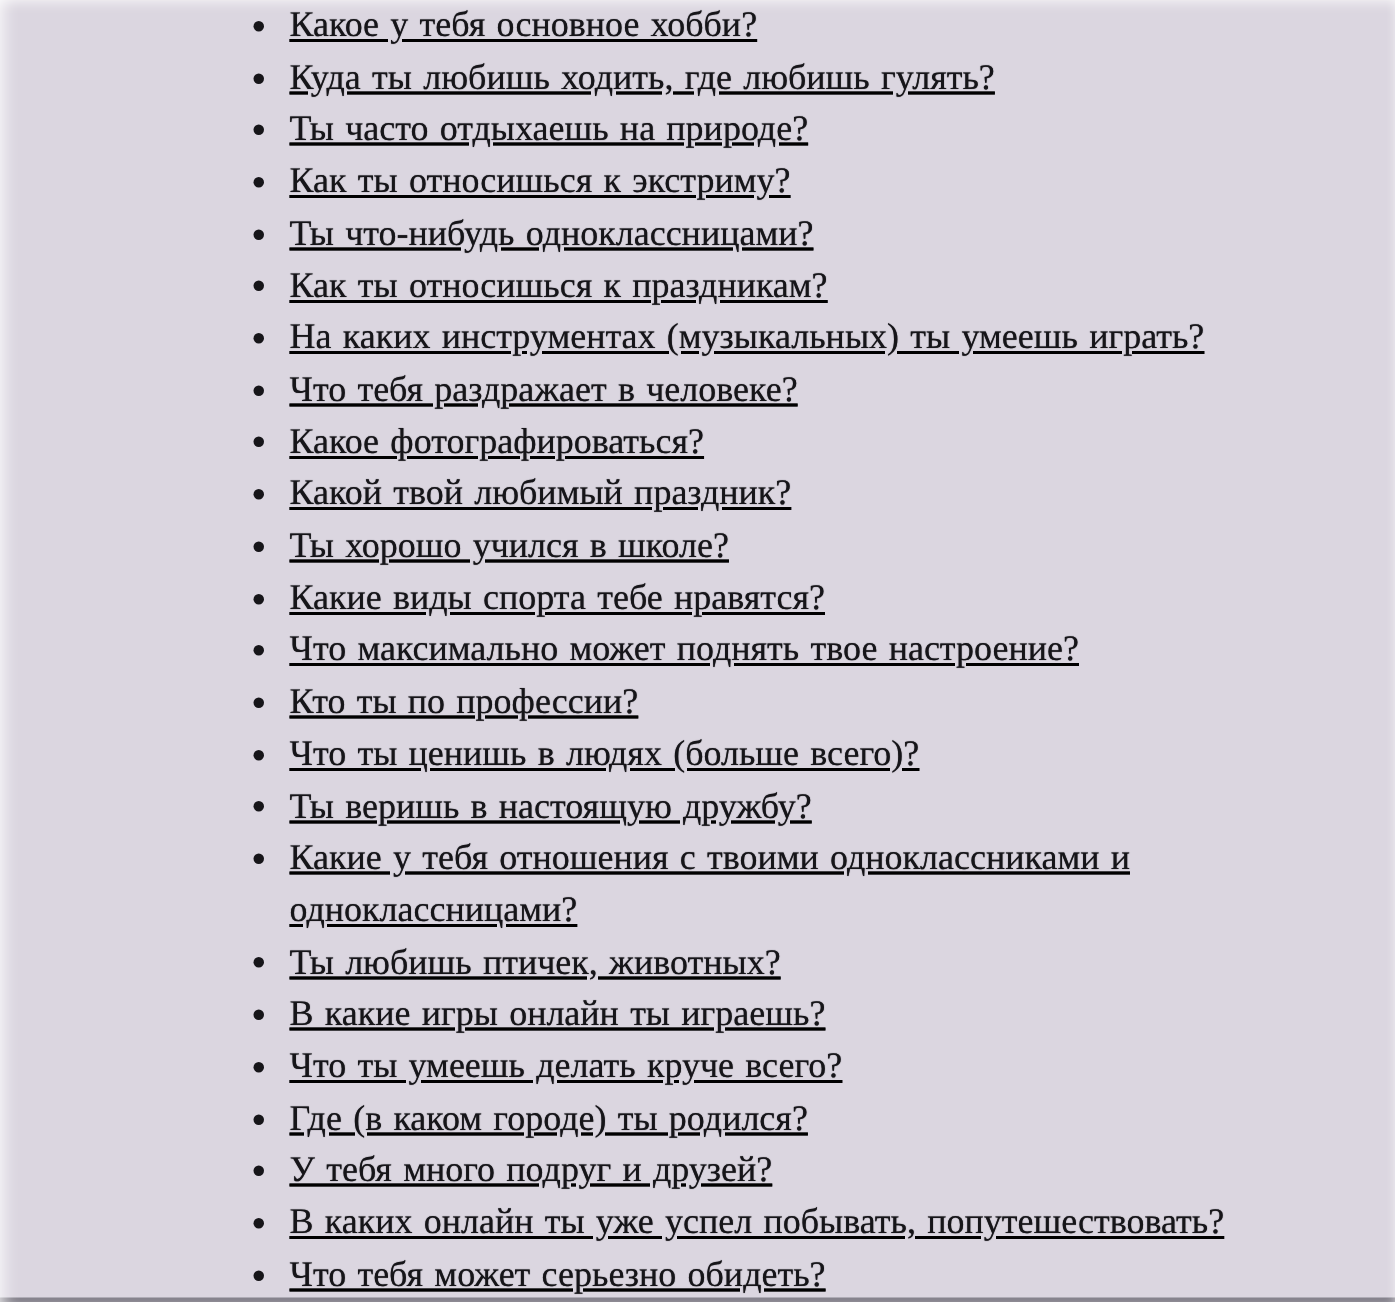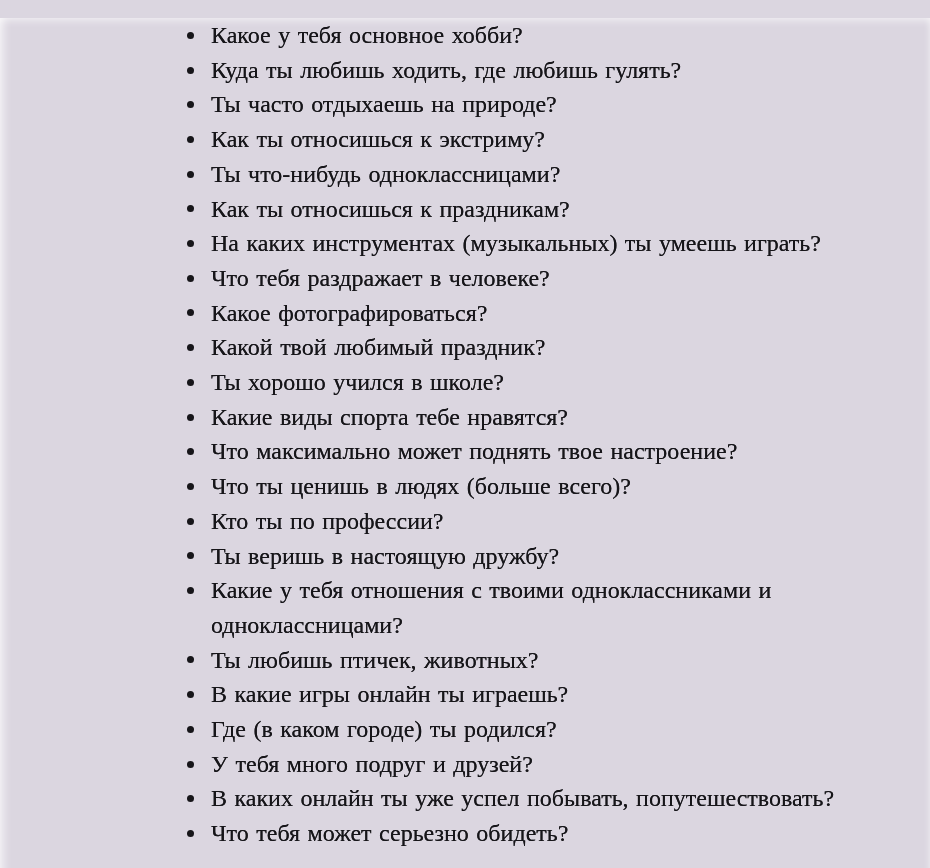--- a/index.html
+++ b/index.html
@@ -30,9 +30,10 @@
       inset 0 -3px 0 0 var(--edge-dark);
   }
   ul.questions {
-    margin: 18px;
+    margin: 0;
     padding: 0 20px 0 193px;
     list-style: none;
+    text-decoration: underline;
   }
   ul.questions li {
     position: relative;

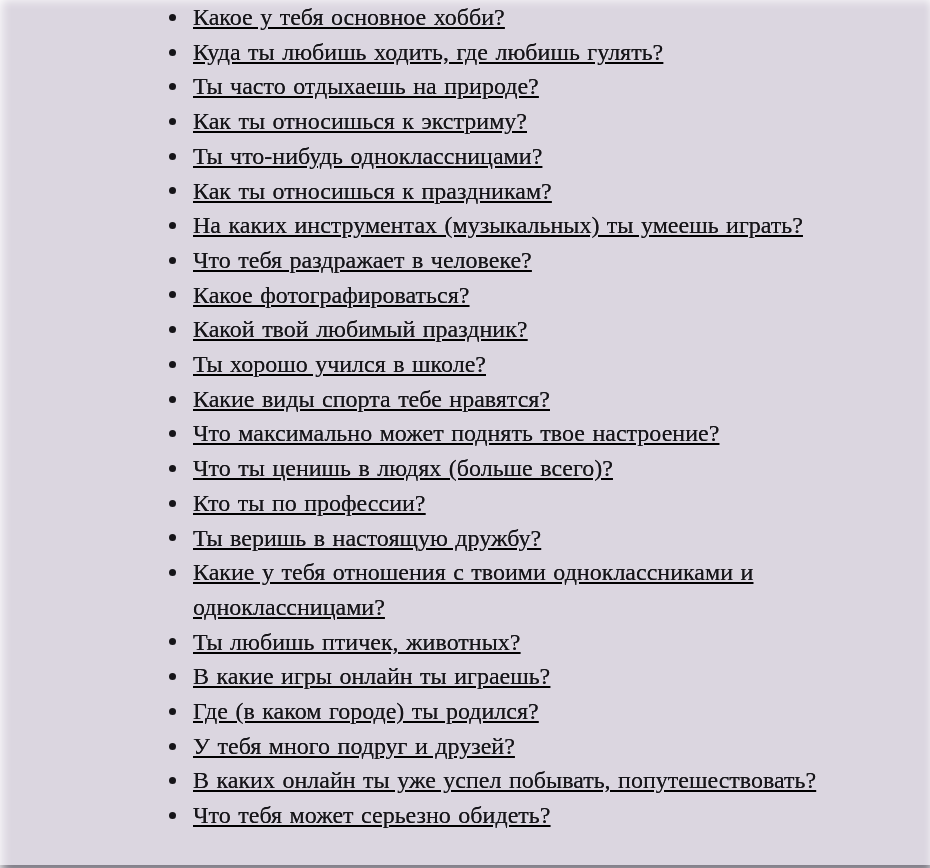--- a/index.html
+++ b/index.html
@@ -72,8 +72,8 @@
     <li><span class="bullet"></span><span>Ты хорошо учился в школе?</span></li>
     <li><span class="bullet"></span><span>Какие виды спорта тебе нравятся?</span></li>
     <li><span class="bullet"></span><span>Что максимально может поднять твое настроение?</span></li>
+    <li><span class="bullet"></span><span>Кто ты по профессии?</span></li>
     <li><span class="bullet"></span><span>Что ты ценишь в людях (больше всего)?</span></li>
-    <li><span class="bullet"></span><span>Кто ты по профессии?</span></li>
     <li><span class="bullet"></span><span>Ты веришь в настоящую дружбу?</span></li>
     <li><span class="bullet"></span><span>Какие у тебя отношения с твоими одноклассниками и
 одноклассницами?</span></li>

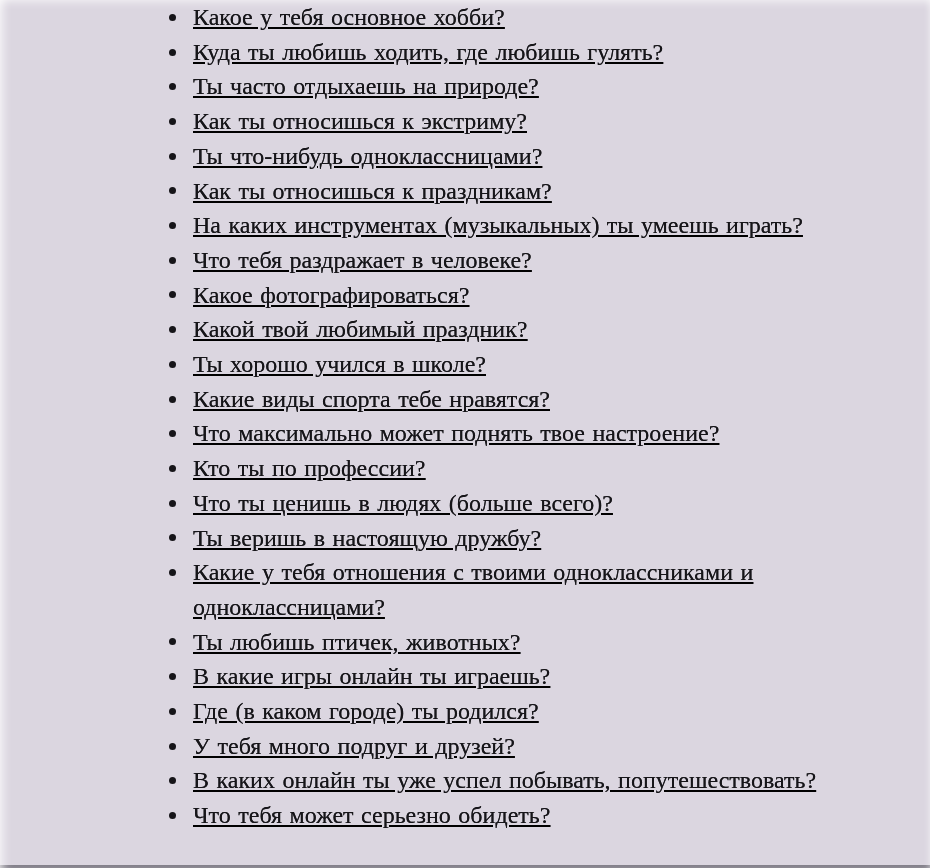--- a/index.html
+++ b/index.html
@@ -79,6 +79,7 @@
 одноклассницами?</span></li>
     <li><span class="bullet"></span><span>Ты любишь птичек, животных?</span></li>
     <li><span class="bullet"></span><span>В какие игры онлайн ты играешь?</span></li>
+    <li><span class="bullet"></span><span>Что ты умеешь делать круче всего?</span></li>
     <li><span class="bullet"></span><span>Где (в каком городе) ты родился?</span></li>
     <li><span class="bullet"></span><span>У тебя много подруг и друзей?</span></li>
     <li><span class="bullet"></span><span>В каких онлайн ты уже успел побывать, попутешествовать?</span></li>

